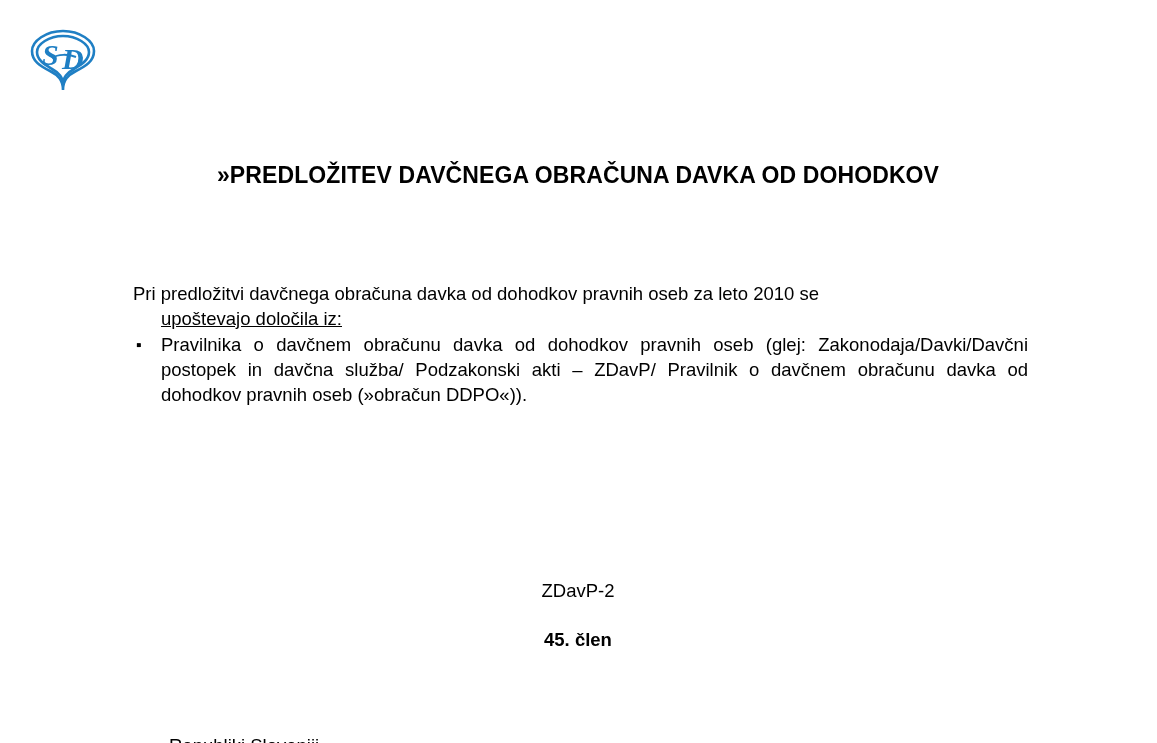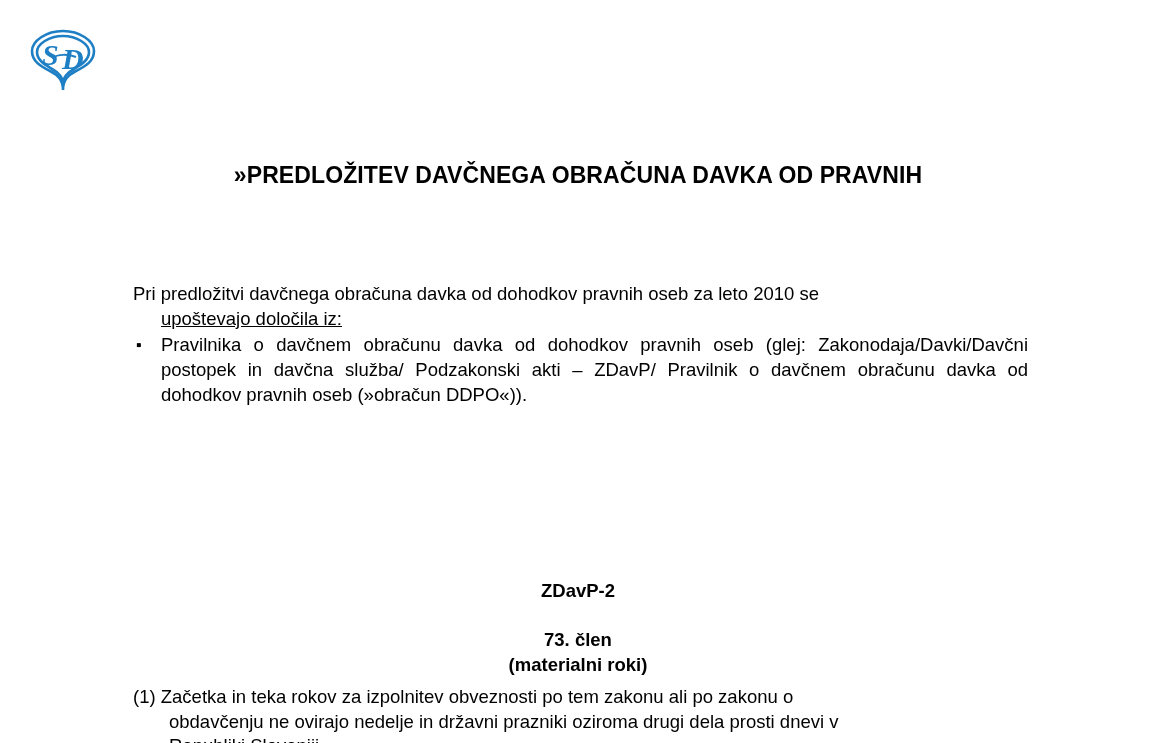--- a/index.html
+++ b/index.html
@@ -142,7 +142,7 @@
   </div>
 
   <div class="title-block">
-    <div class="title-line">»PREDLOŽITEV DAVČNEGA OBRAČUNA DAVKA OD PRAVNIH</div>
+    <div class="title-line">»PREDLOŽITEV DAVČNEGA OBRAČUNA DAVKA OD DOHODKOV</div>
   </div>
 
   <div class="body-block">

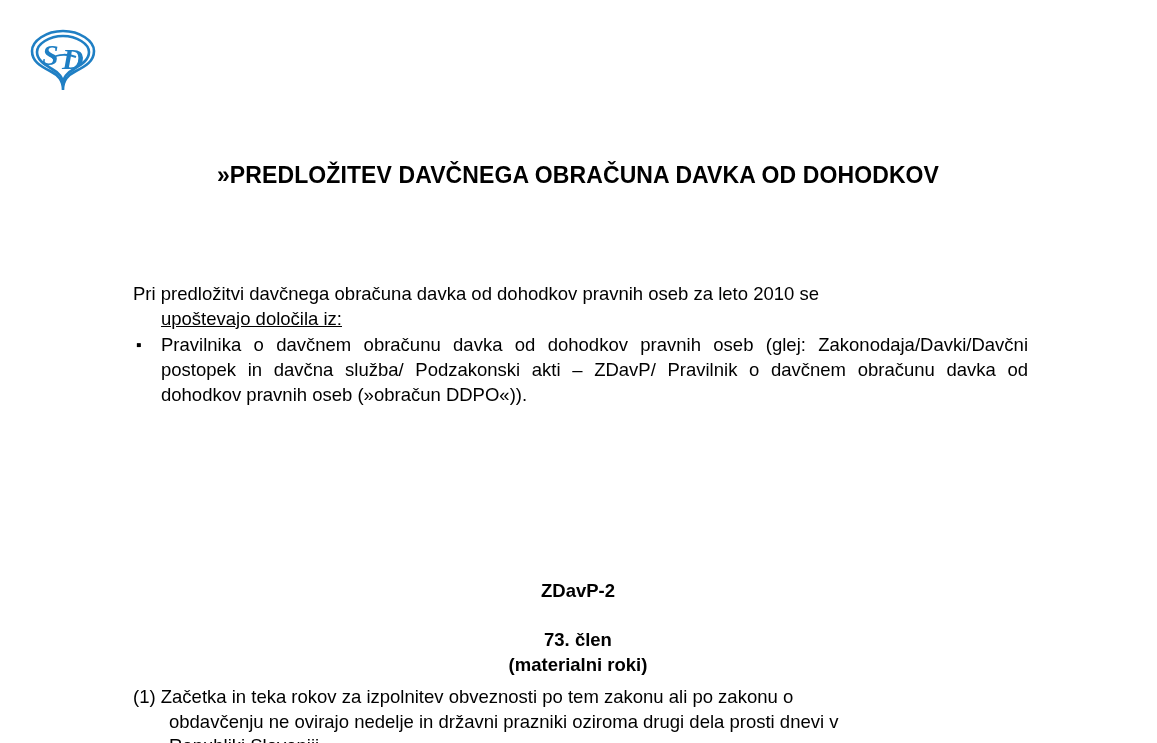--- a/index.html
+++ b/index.html
@@ -86,7 +86,7 @@
     width: 900px;
     text-align: center;
     font-size: 18.5px;
-    font-weight: bold;
+    font-weight: normal;
     line-height: 25px;
   }
   .article-head {

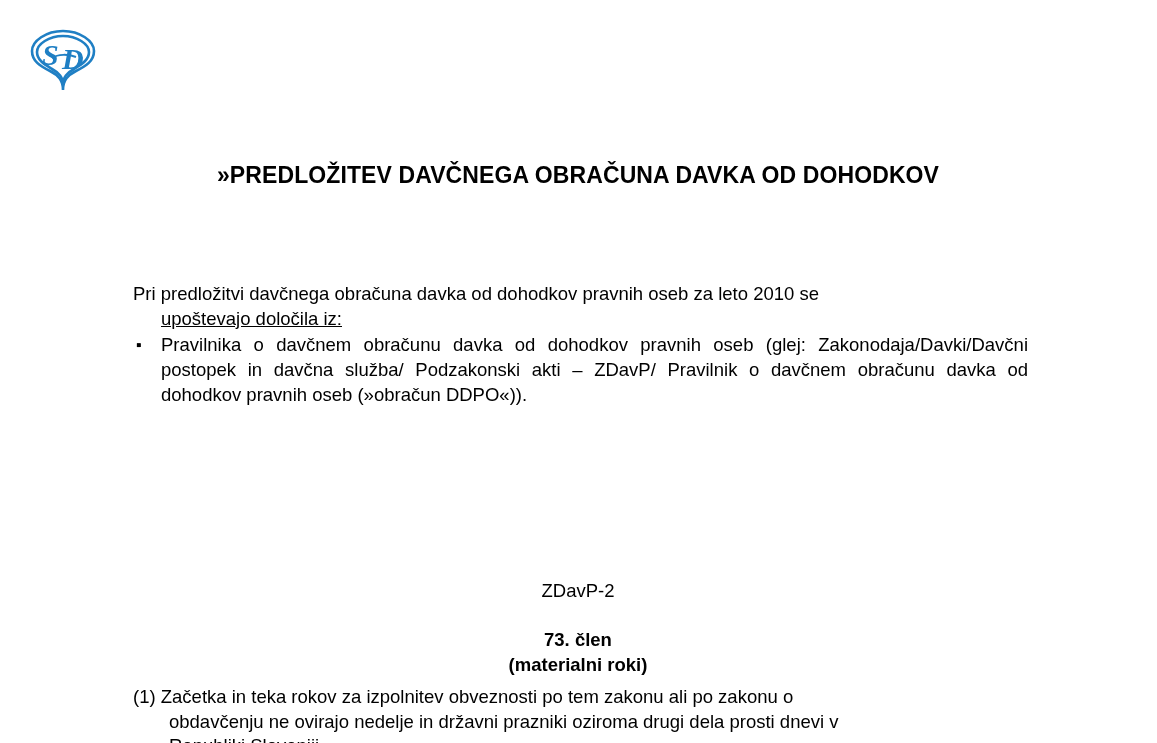--- a/index.html
+++ b/index.html
@@ -164,7 +164,7 @@
   <div class="law-title">ZDavP-2</div>
 
   <div class="article-head">
-    <div>73. člen</div>
+    <div>45. člen</div>
     <div>(materialni roki)</div>
   </div>
 

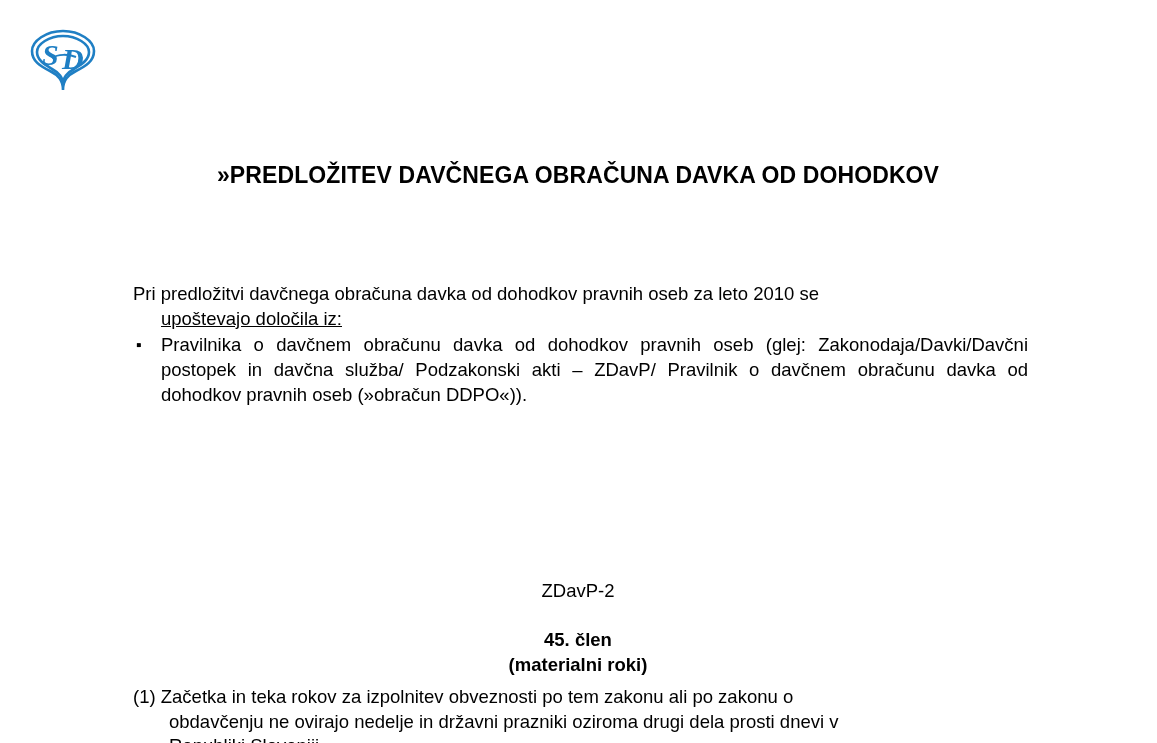--- a/index.html
+++ b/index.html
@@ -165,7 +165,6 @@
 
   <div class="article-head">
     <div>45. člen</div>
-    <div>(materialni roki)</div>
   </div>
 
   <div class="para-1">

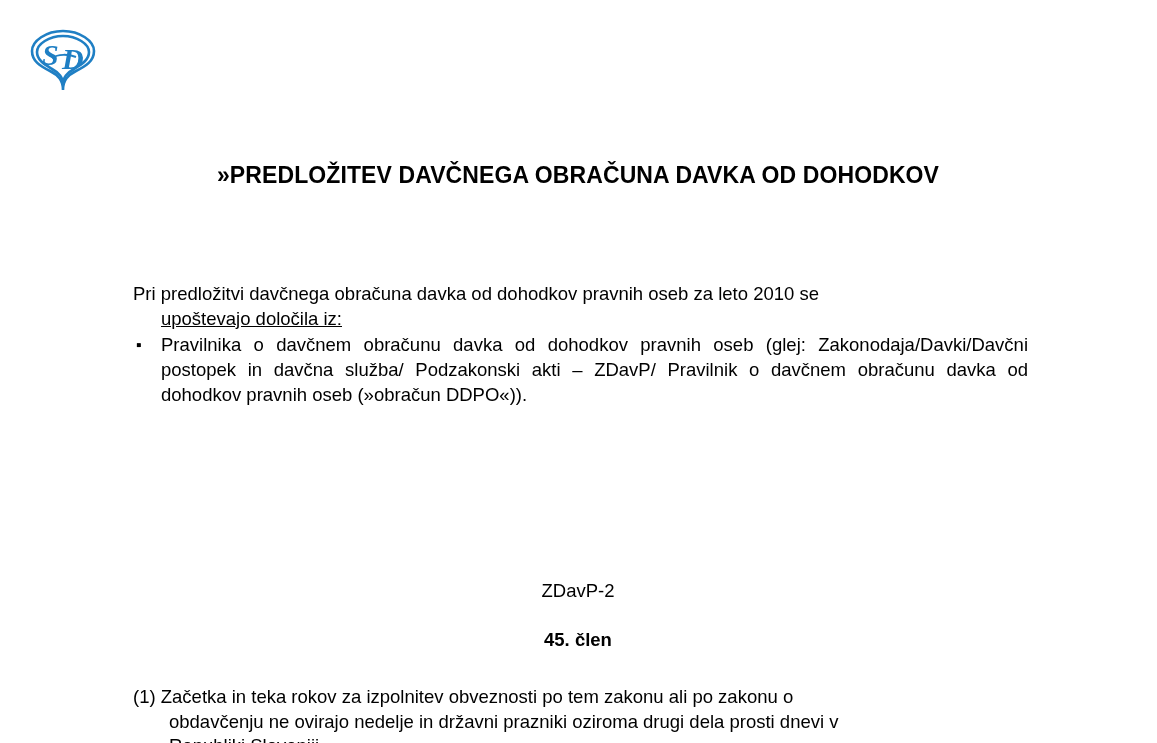--- a/index.html
+++ b/index.html
@@ -167,10 +167,6 @@
     <div>45. člen</div>
   </div>
 
-  <div class="para-1">
-    <span>(1) Začetka in teka rokov za izpolnitev obveznosti po tem zakonu ali po zakonu o</span>
-    <span class="hang">obdavčenju ne ovirajo nedelje in državni prazniki oziroma drugi dela prosti dnevi v</span>
-  </div>
 
   <div class="clip">
     <div style="padding-left:169px;font-size:18.5px;line-height:25px;">Republiki Sloveniji.</div>

